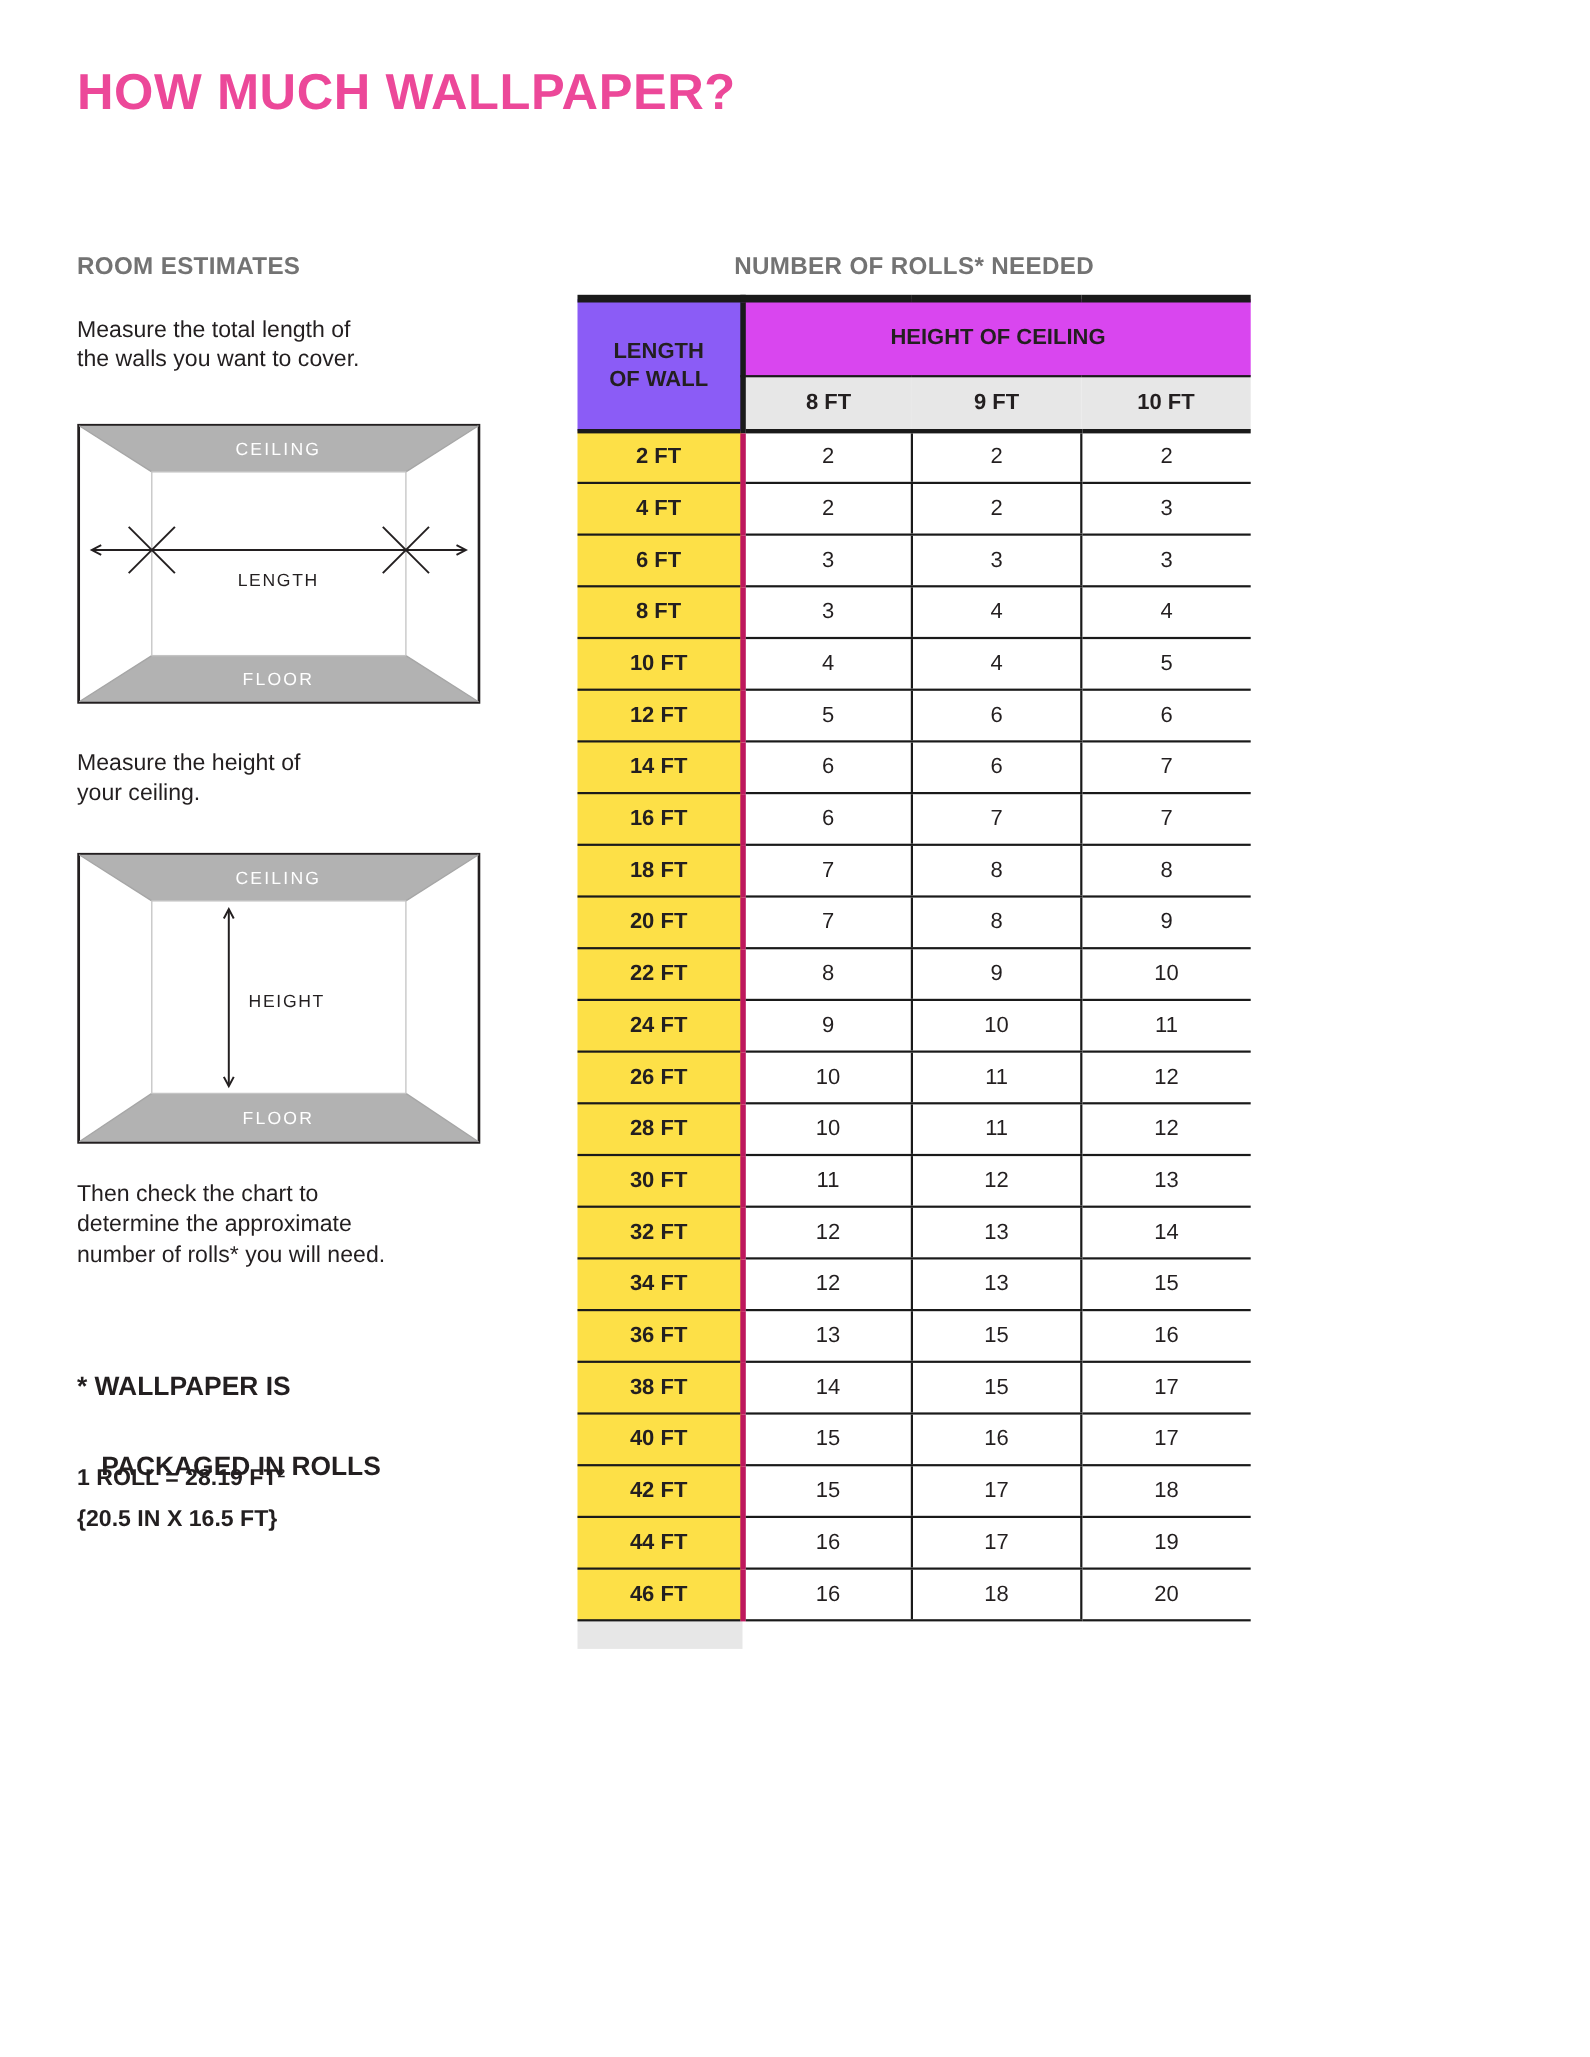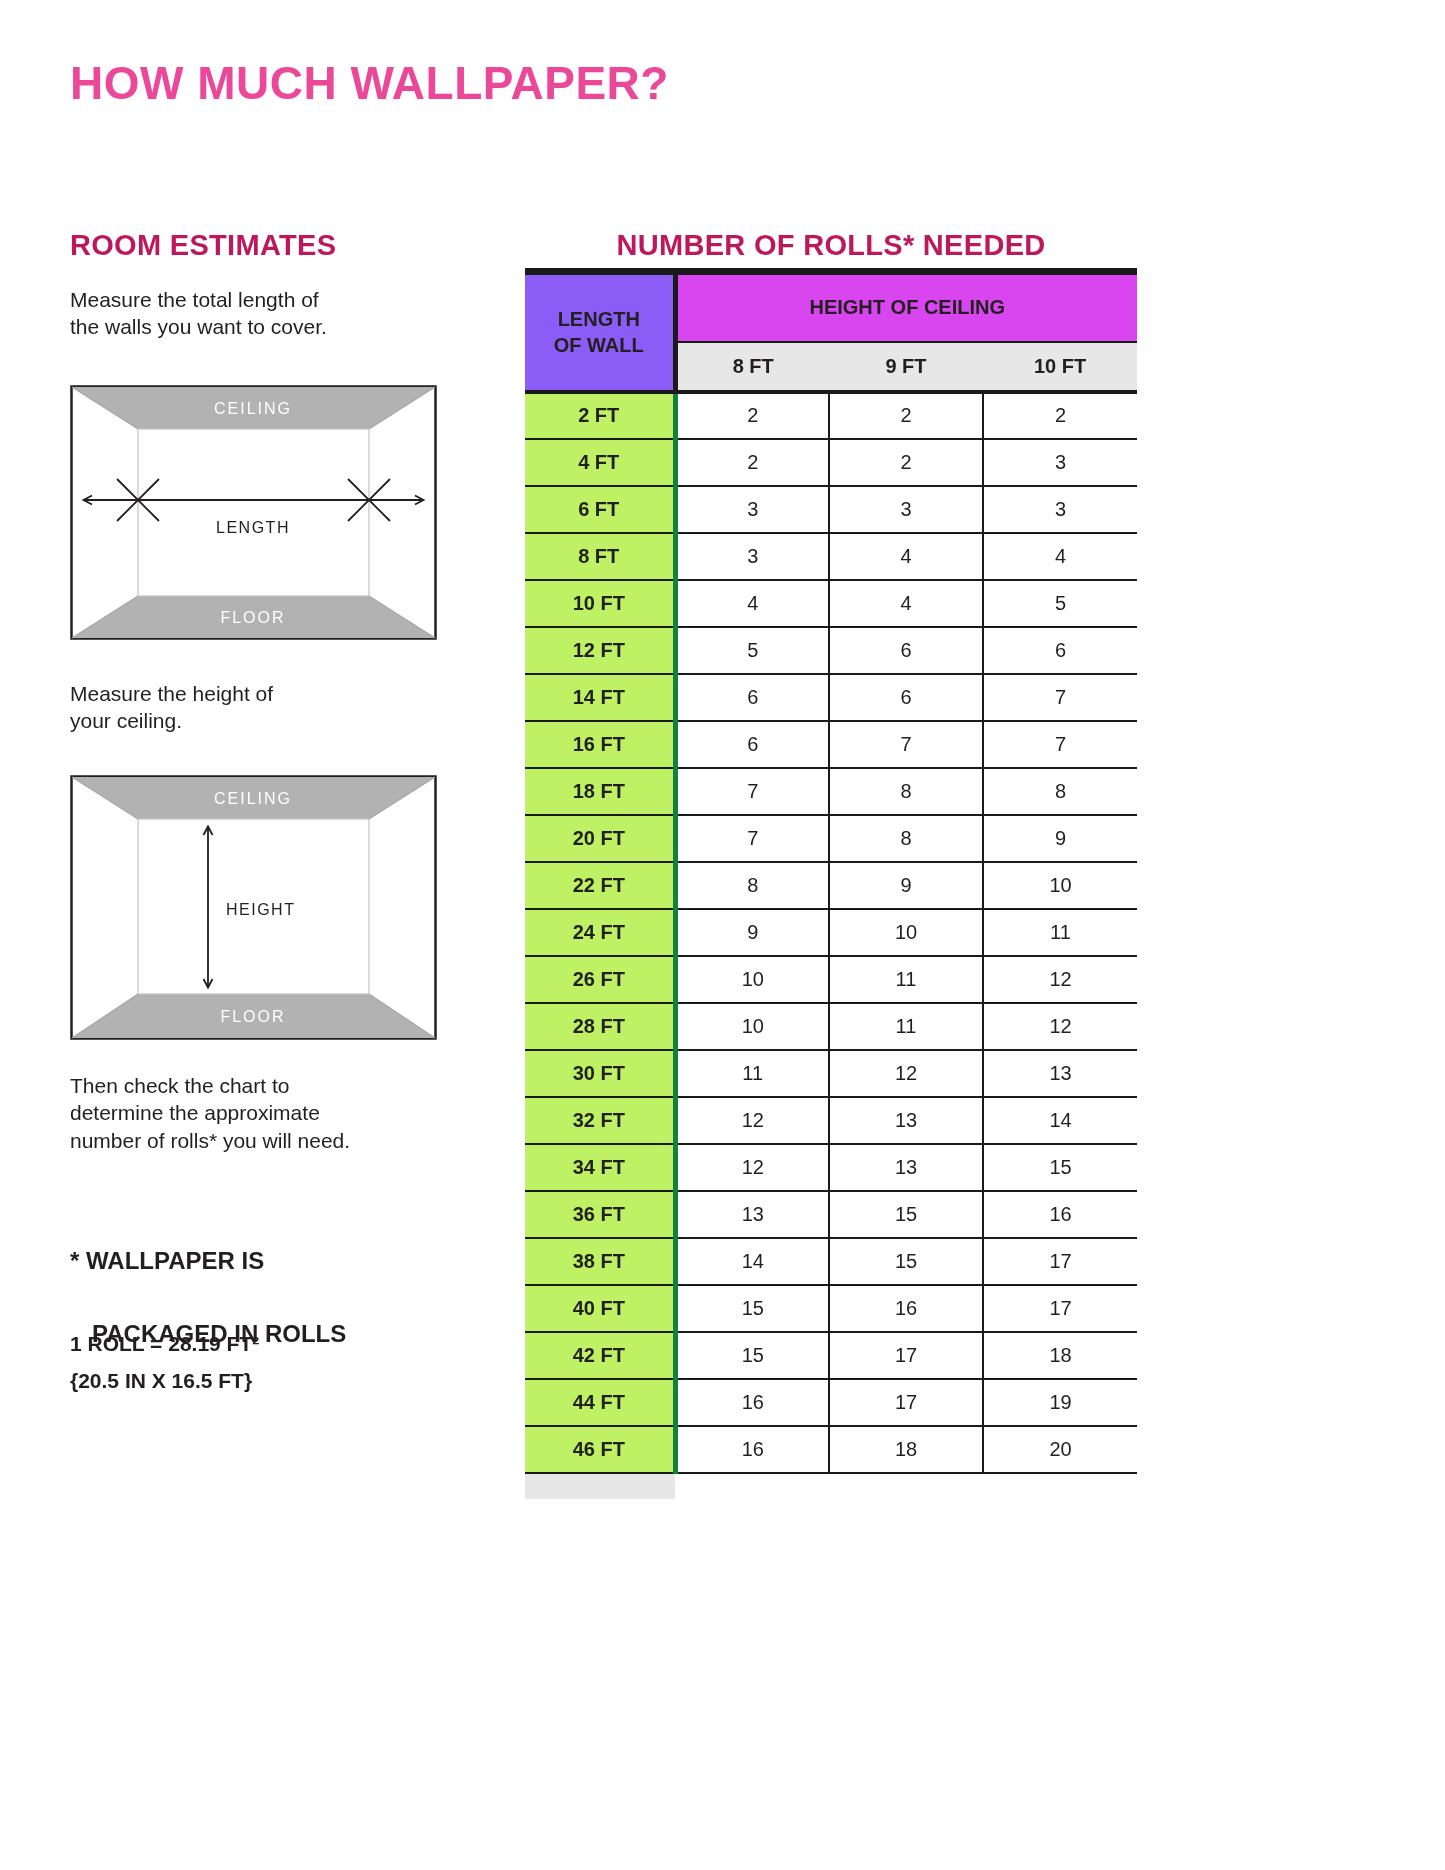--- a/index.html
+++ b/index.html
@@ -20,8 +20,8 @@
     white-space:nowrap;
   }
   .section-heading {
-    font-size:29px; font-weight:bold;
-    color:#be185d; letter-spacing:0.3px;
+    font-size:22px; font-weight:bold;
+    color:#737373; letter-spacing:0.3px;
     white-space:nowrap;
   }
   .room-heading { left:70px; top:229px; }

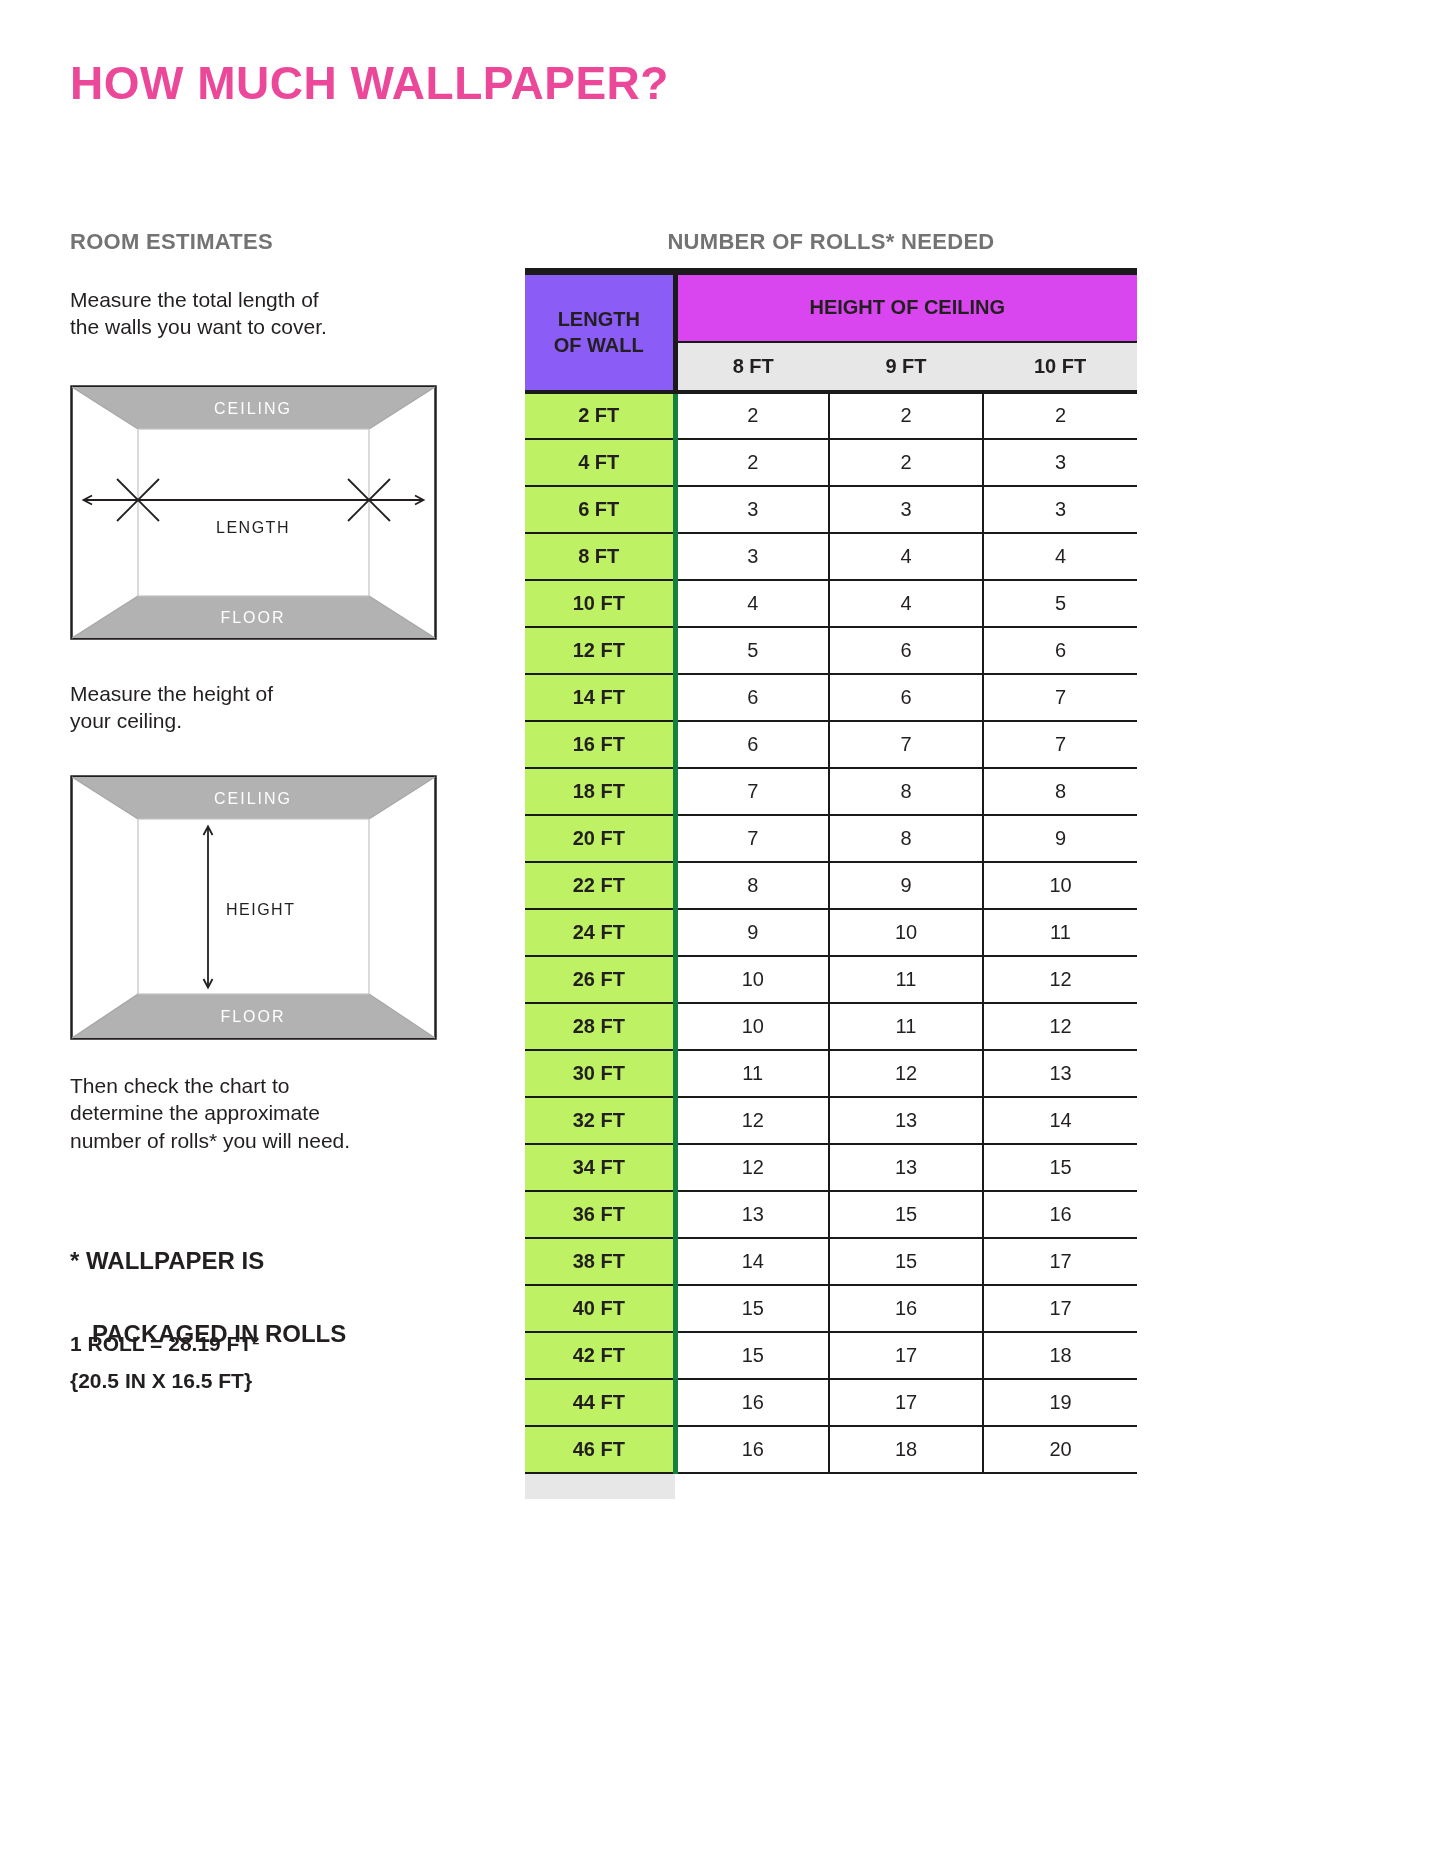--- a/index.html
+++ b/index.html
@@ -79,8 +79,8 @@
   }
   .rolls-table tbody td { height:47px; }
   .rolls-table tbody .row-label {
-    background:#bef264;
-    border-right:5px solid #15803d;
+    background:#fde047;
+    border-right:5px solid #be185d;
     border-bottom:2px solid #1a1a1a;
     font-weight:bold;
   }

